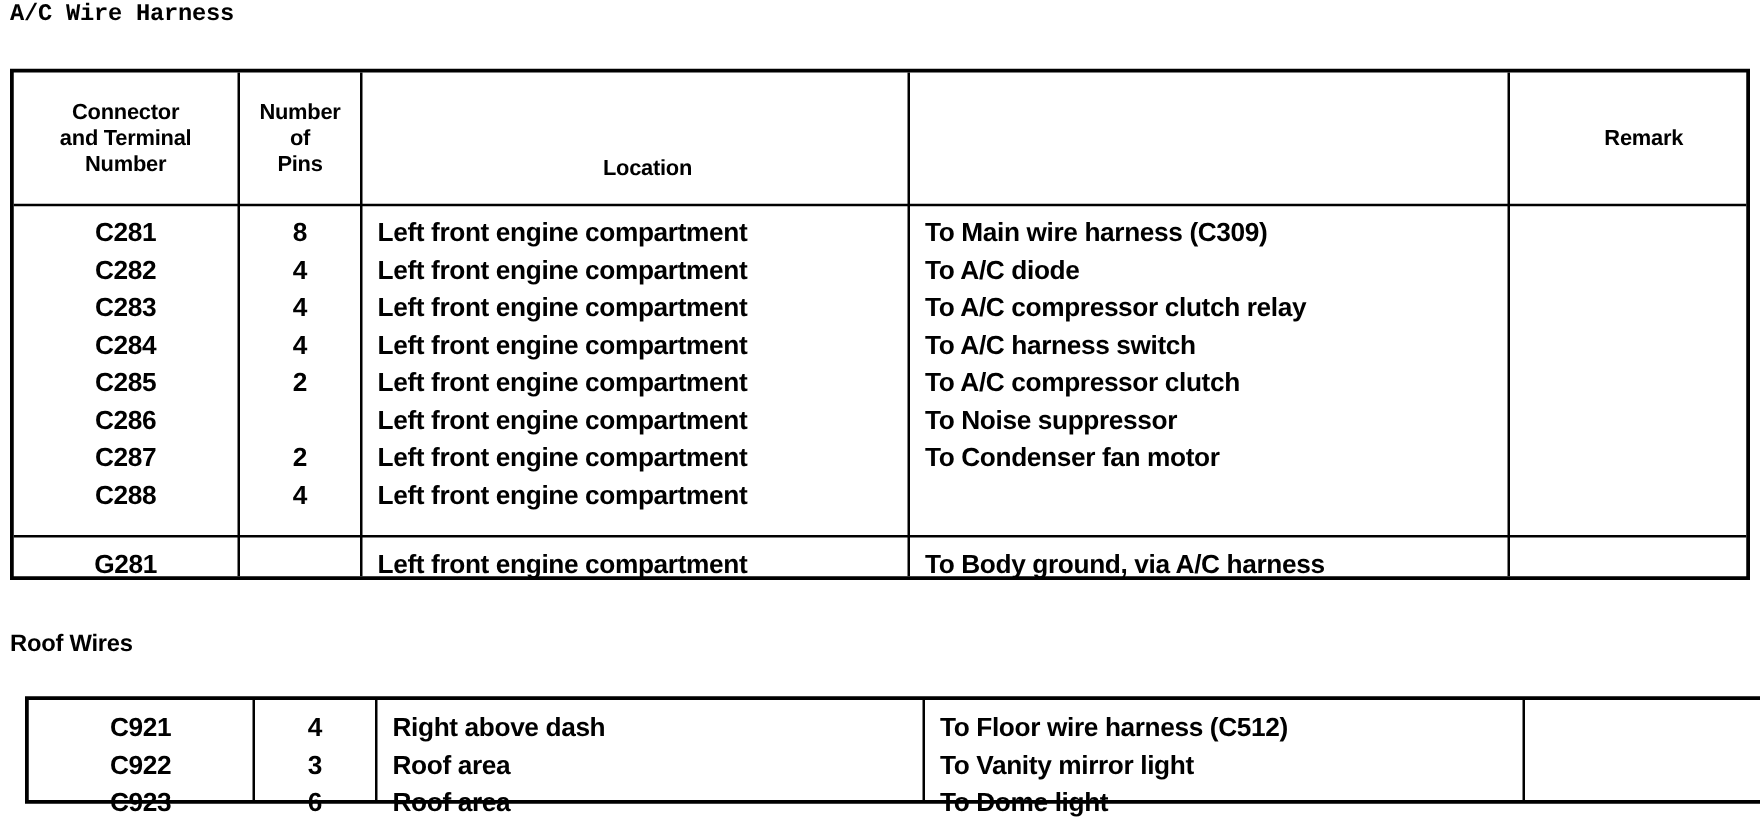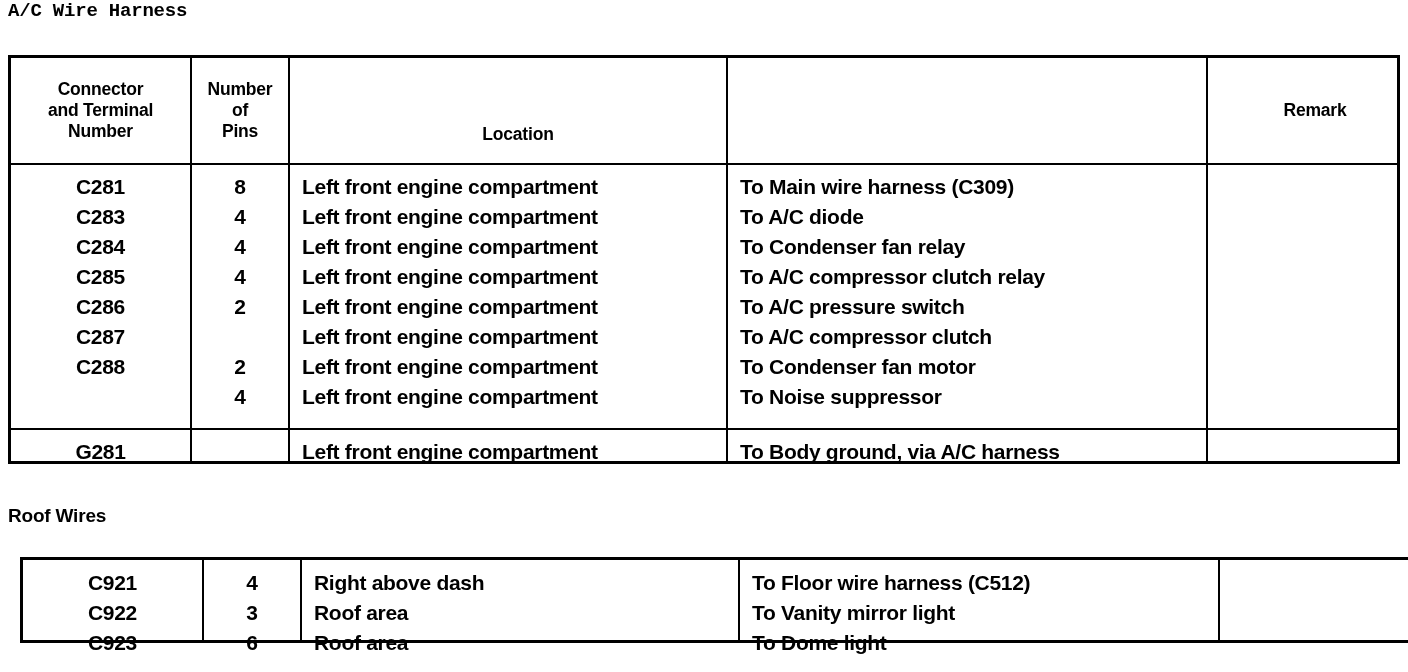--- a/index.html
+++ b/index.html
@@ -137,6 +137,7 @@
 
     <div class="col center body" id="ac-col-connector" style="left:0px; top:114px; width:179px;">
         <div class="cellline">C281</div>
+        <div class="cellline">C282</div>
         <div class="cellline">C283</div>
         <div class="cellline">C284</div>
         <div class="cellline">C285</div>

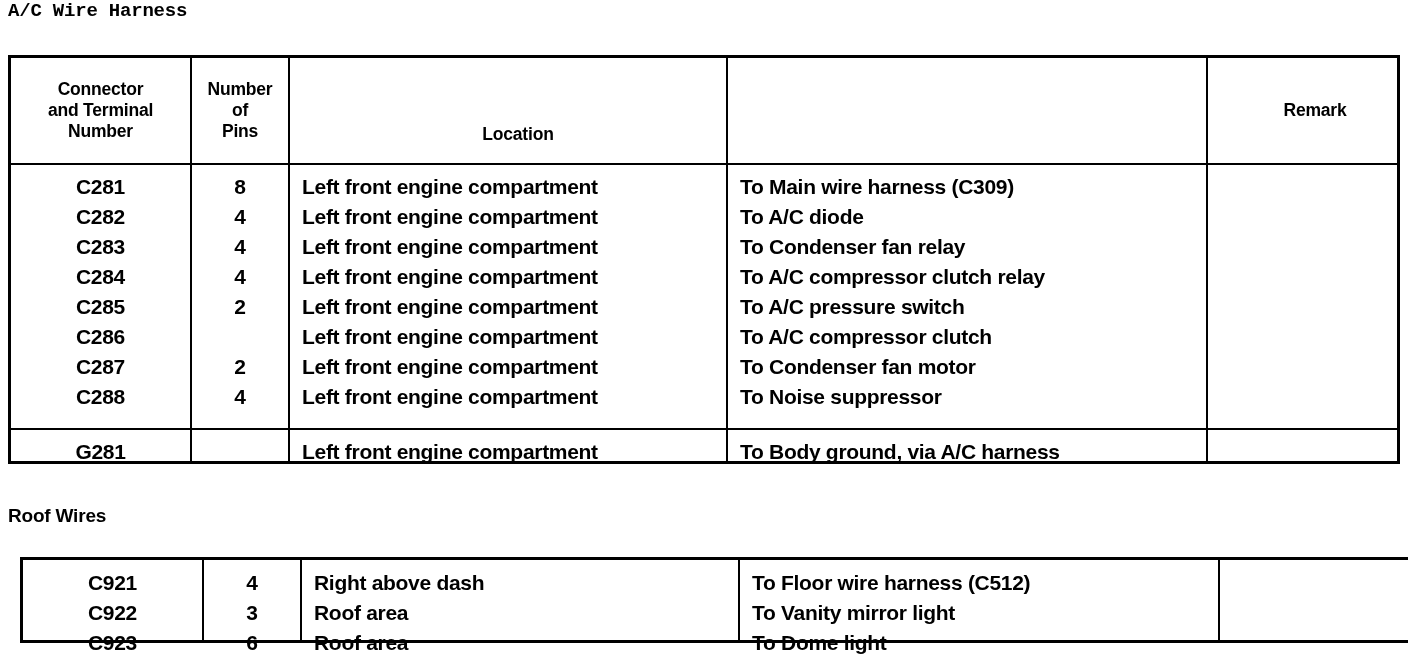--- a/index.html
+++ b/index.html
@@ -171,7 +171,6 @@
     <div class="col left body" id="ac-col-where" style="left:729px; top:114px; width:466px;">
         <div class="cellline">To Main wire harness (C309)</div>
         <div class="cellline">To A/C diode</div>
-        <div class="cellline">To Condenser fan relay</div>
         <div class="cellline">To A/C compressor clutch relay</div>
         <div class="cellline">To A/C pressure switch</div>
         <div class="cellline">To A/C compressor clutch</div>

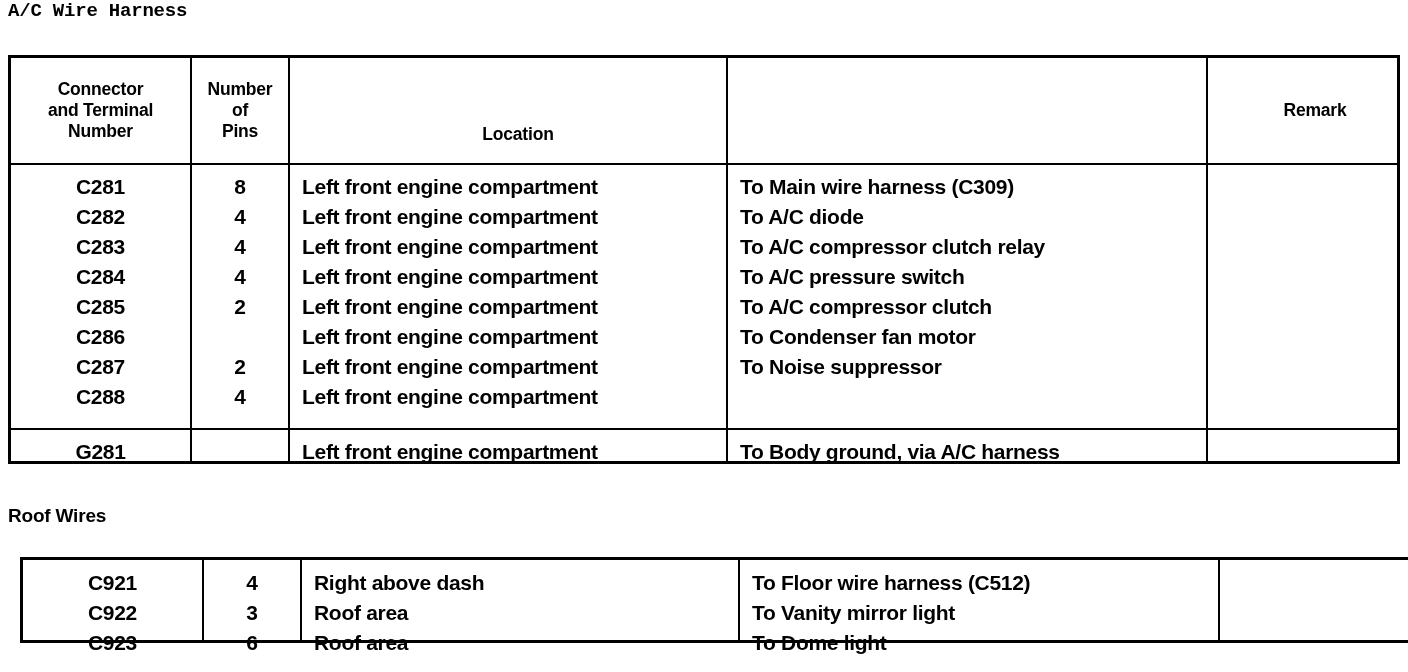--- a/index.html
+++ b/index.html
@@ -172,7 +172,7 @@
         <div class="cellline">To Main wire harness (C309)</div>
         <div class="cellline">To A/C diode</div>
         <div class="cellline">To A/C compressor clutch relay</div>
-        <div class="cellline">To A/C pressure switch</div>
+        <div class="cellline">To A/C harness switch</div>
         <div class="cellline">To A/C compressor clutch</div>
         <div class="cellline">To Condenser fan motor</div>
         <div class="cellline">To Noise suppressor</div>

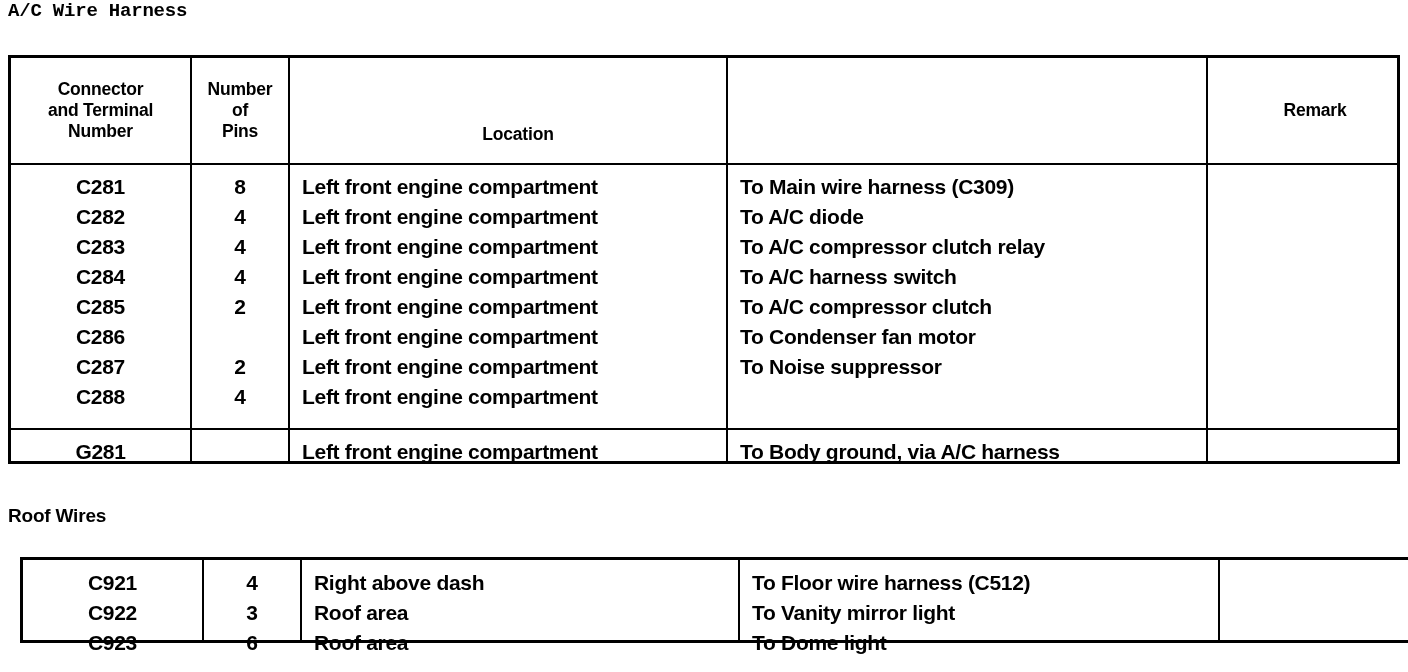--- a/index.html
+++ b/index.html
@@ -174,8 +174,8 @@
         <div class="cellline">To A/C compressor clutch relay</div>
         <div class="cellline">To A/C harness switch</div>
         <div class="cellline">To A/C compressor clutch</div>
+        <div class="cellline">To Noise suppressor</div>
         <div class="cellline">To Condenser fan motor</div>
-        <div class="cellline">To Noise suppressor</div>
       </div>
 
     <div class="col left body" id="ac-col-remark" style="left:1207px; top:114px; width:179px;">

